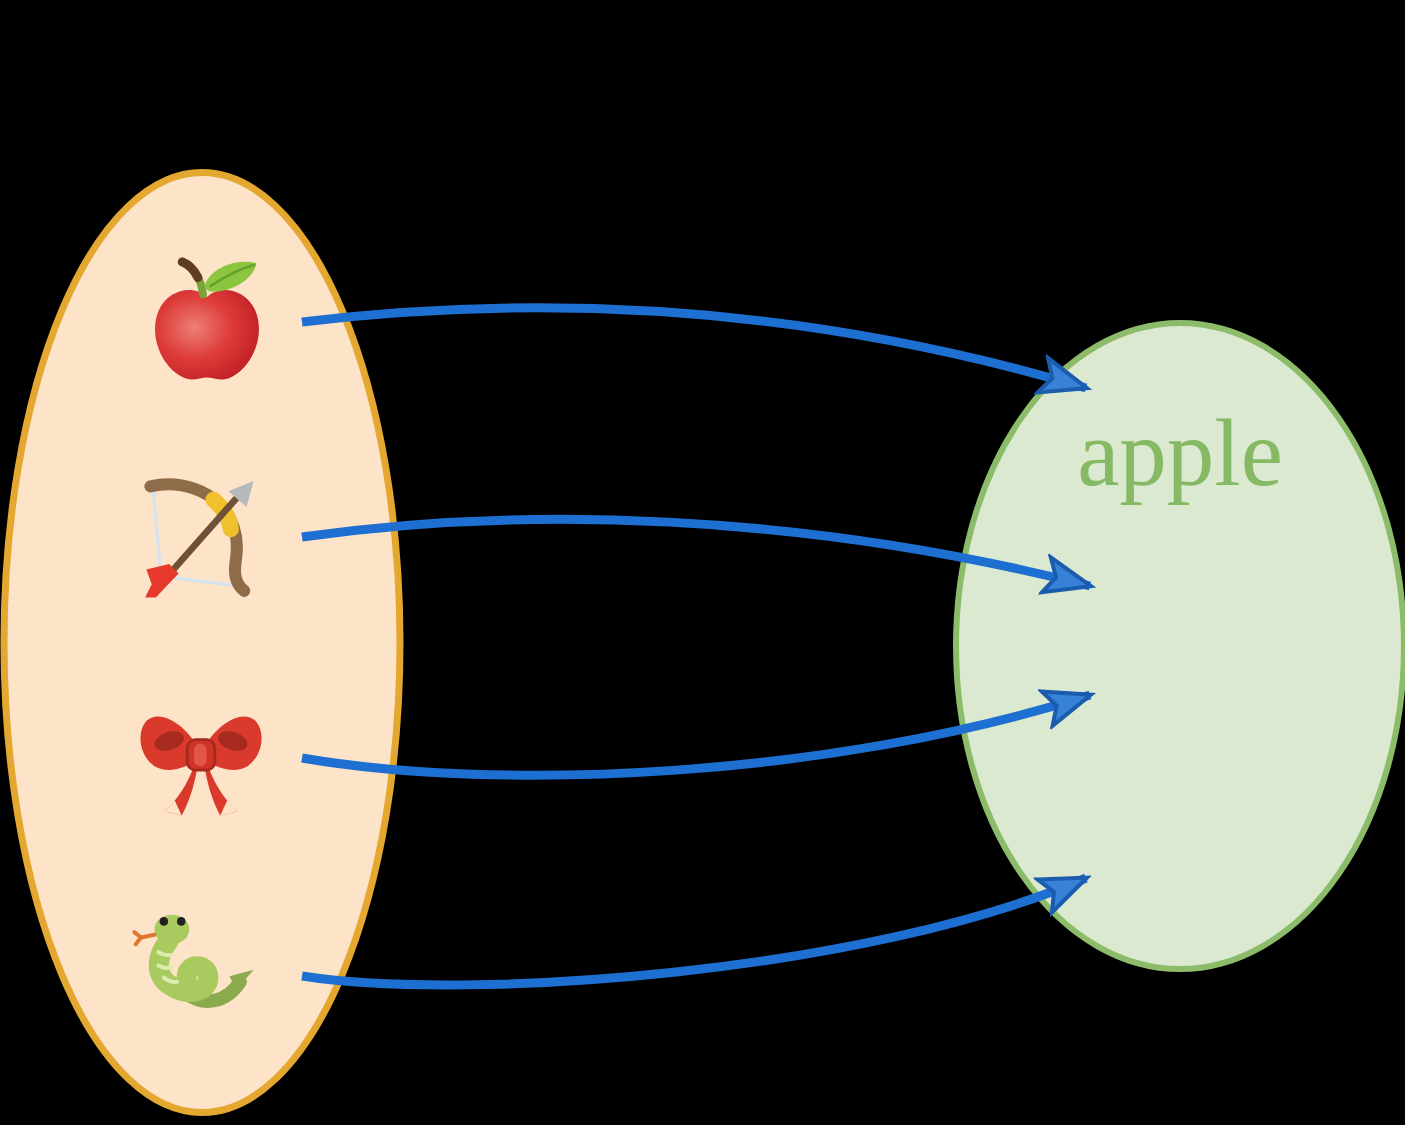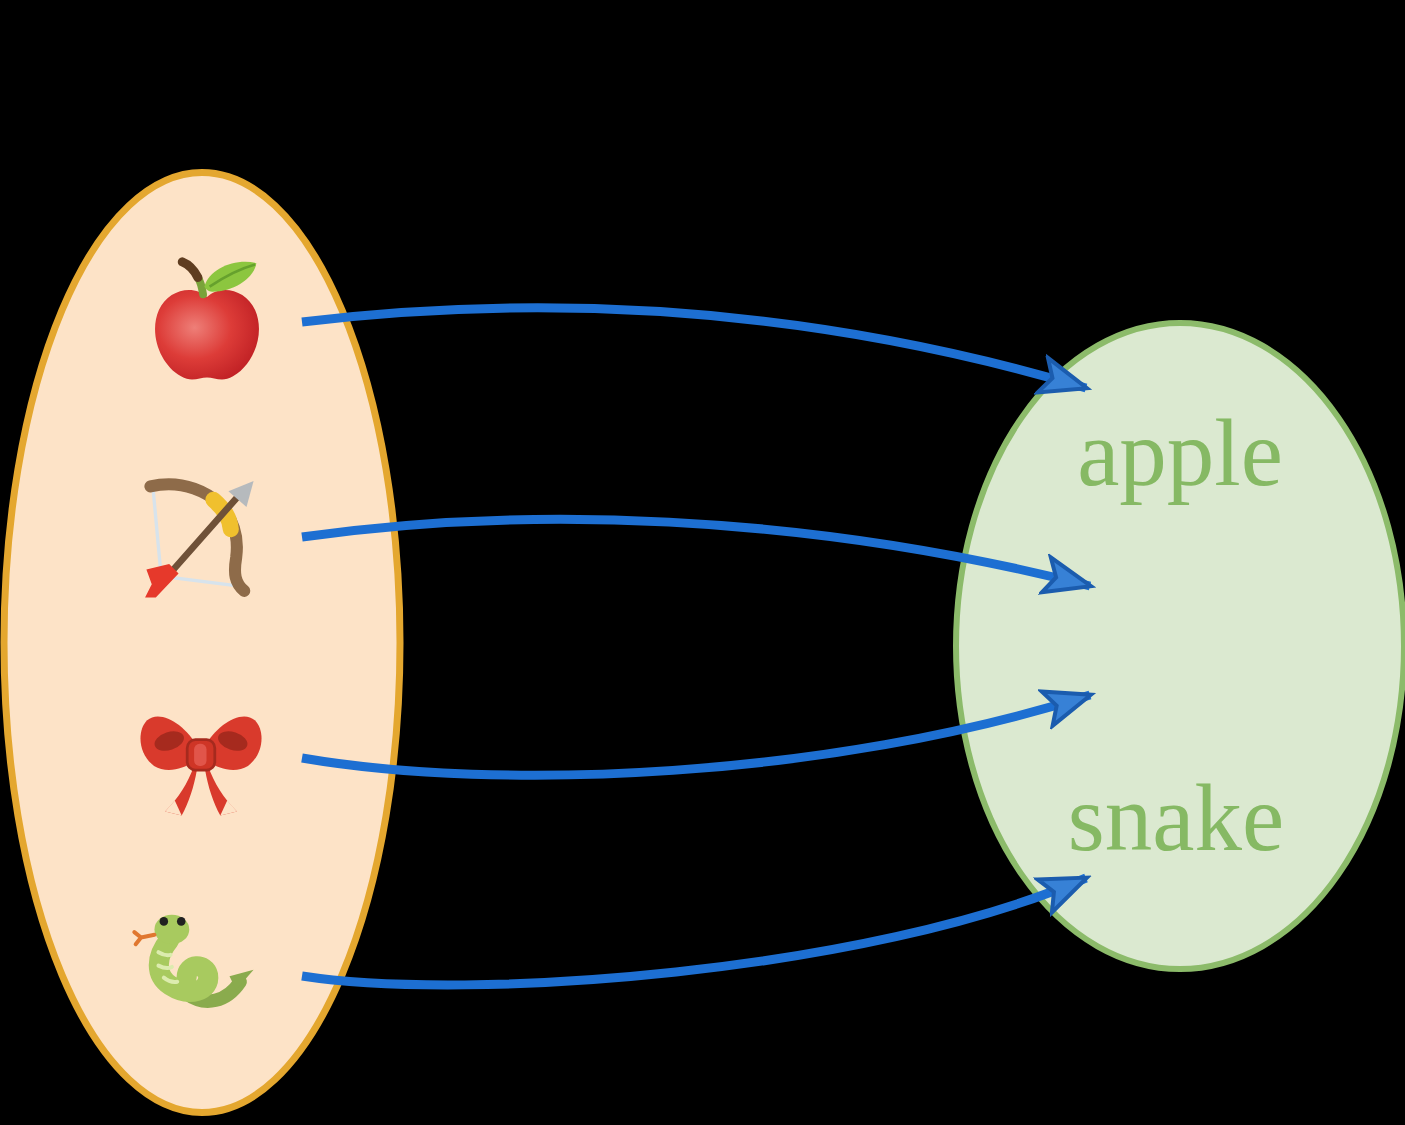--- a/index.html
+++ b/index.html
@@ -96,7 +96,6 @@
   </svg>
 
   <div class="word word-apple">apple</div>
-  <div class="word word-snake">snake</div>
 
 </div>
 

